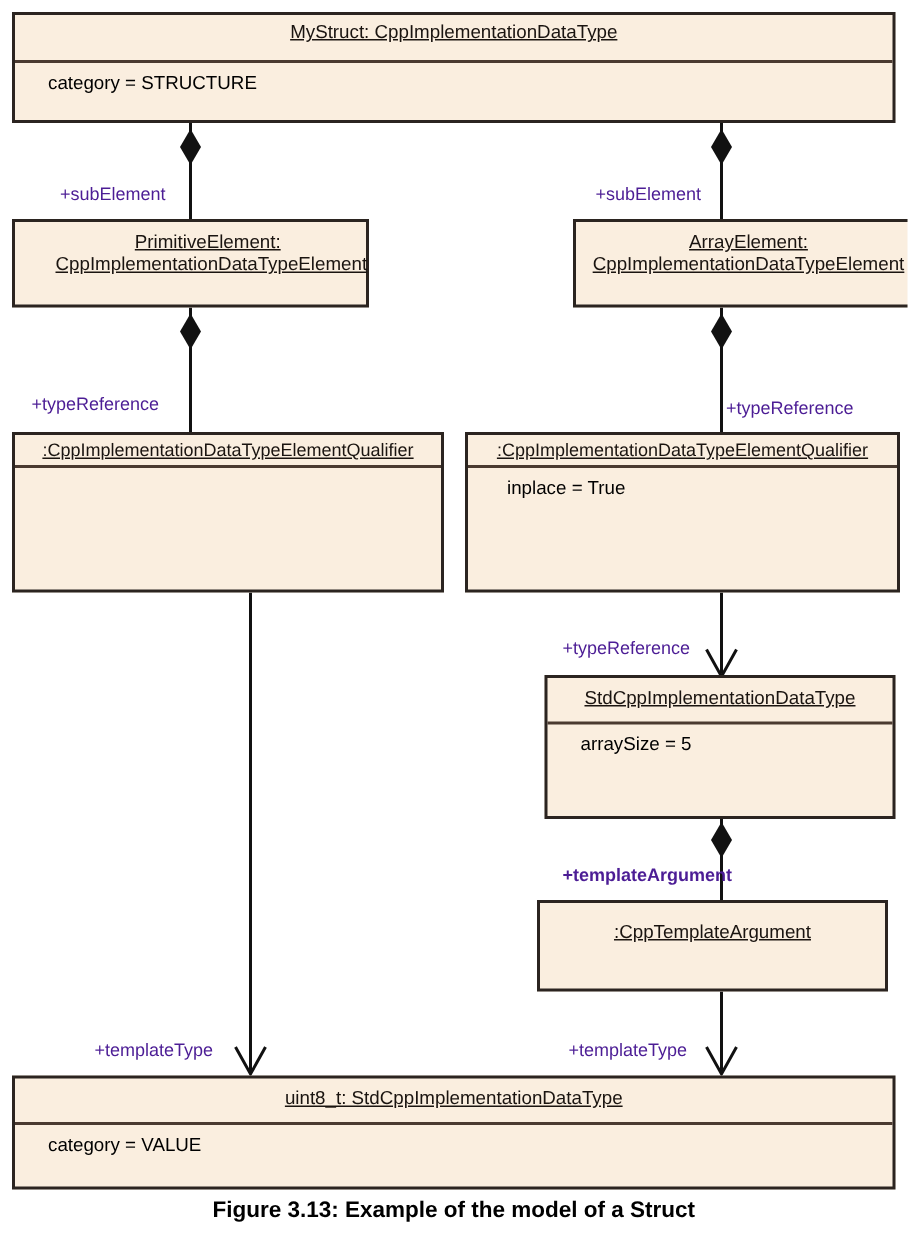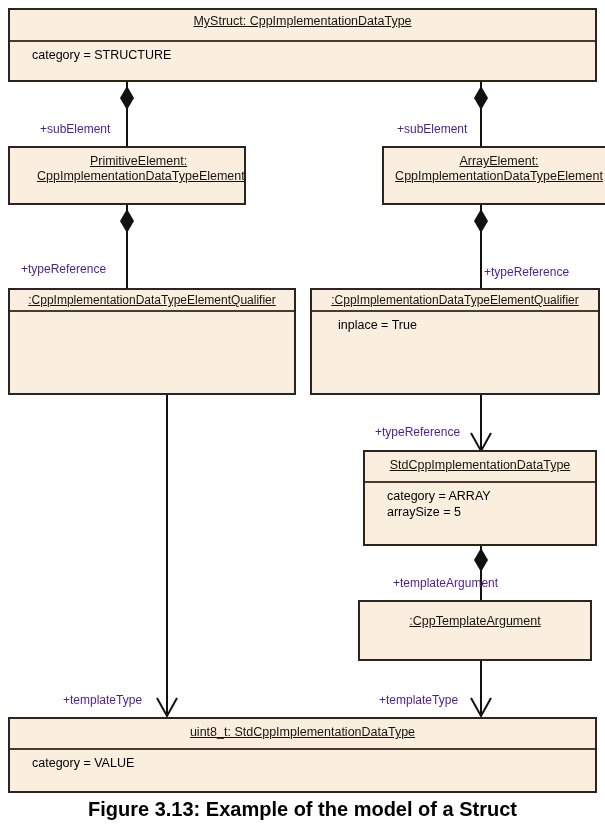--- a/index.html
+++ b/index.html
@@ -159,7 +159,6 @@
     </div>
     <div class="divider" style="margin-top:5px;"></div>
     <div class="box-attrs">
-      <div>category = ARRAY</div>
       <div>arraySize = 5</div>
     </div>
   </div>

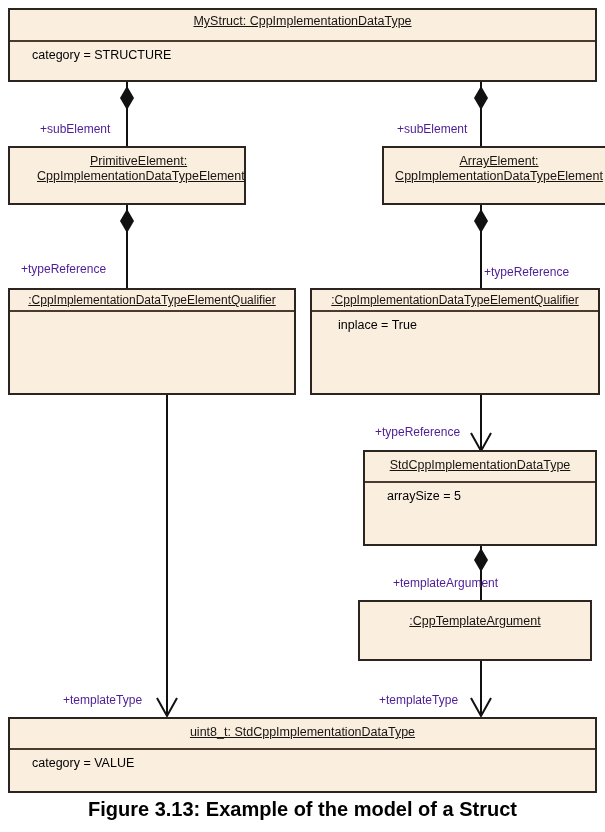--- a/index.html
+++ b/index.html
@@ -189,7 +189,7 @@
 
   <div class="edge-label" style="left:375px; top:425px;">+typeReference</div>
 
-  <div class="edge-label" style="left:393px; top:576px;">+templateArgument</div>
+  <div class="edge-label" style="left:375px; top:576px;font-weight:bold;">+templateArgument</div>
 
   <div class="edge-label" style="left:63px; top:693px;">+templateType</div>
 

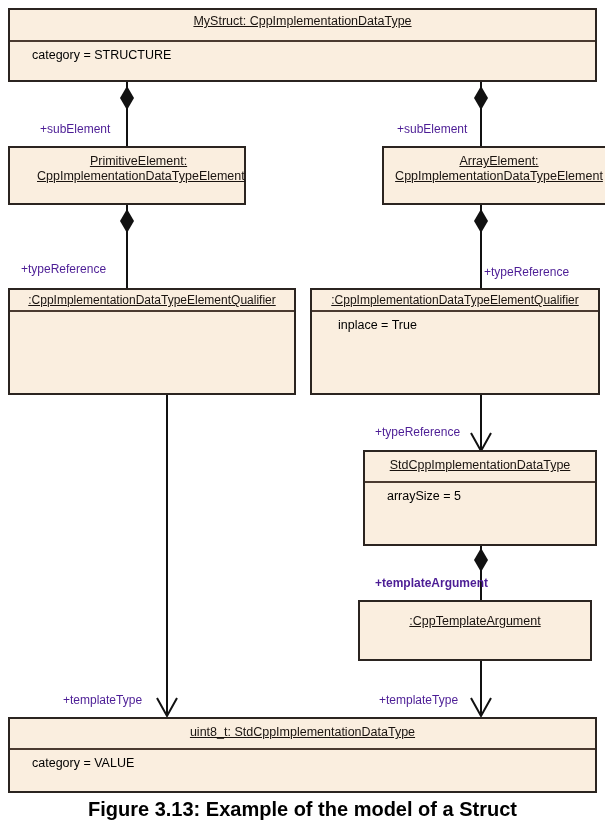--- a/index.html
+++ b/index.html
@@ -66,7 +66,7 @@
     top: 798px;
     width: 605px;
     text-align: center;
-    font-size: 20px;
+    font-size: 15px;
     font-weight: bold;
     color: #000000;
     font-family: "Liberation Sans", sans-serif;

